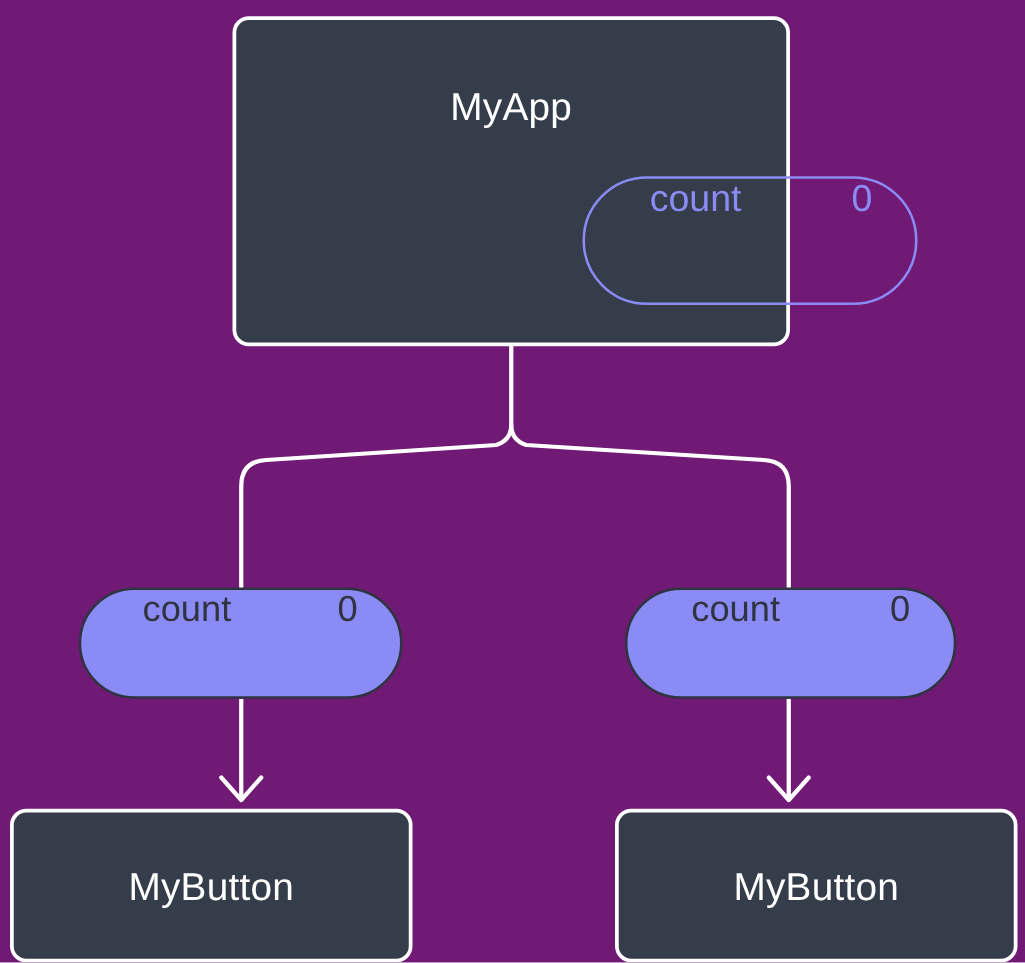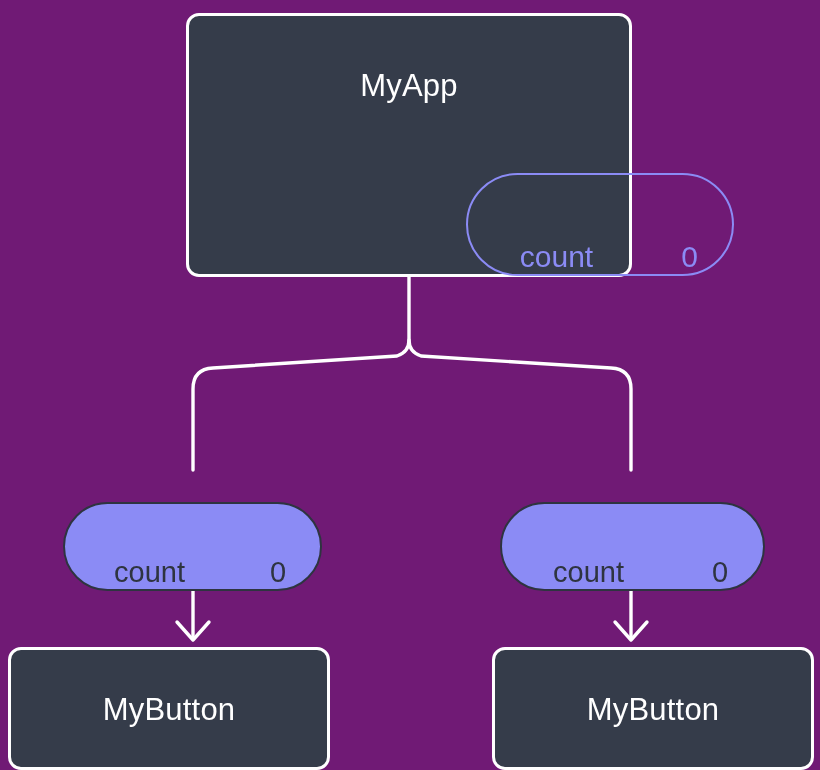--- a/index.html
+++ b/index.html
@@ -75,10 +75,9 @@
     position: absolute;
     box-sizing: border-box;
     display: flex;
-    align-items: flex-end;
+    align-items: flex-start;
     border-radius: 999px;
     overflow: hidden;
-    margin-top: 32px;
   }
   .pill-key, .pill-val {
     display: flex;

